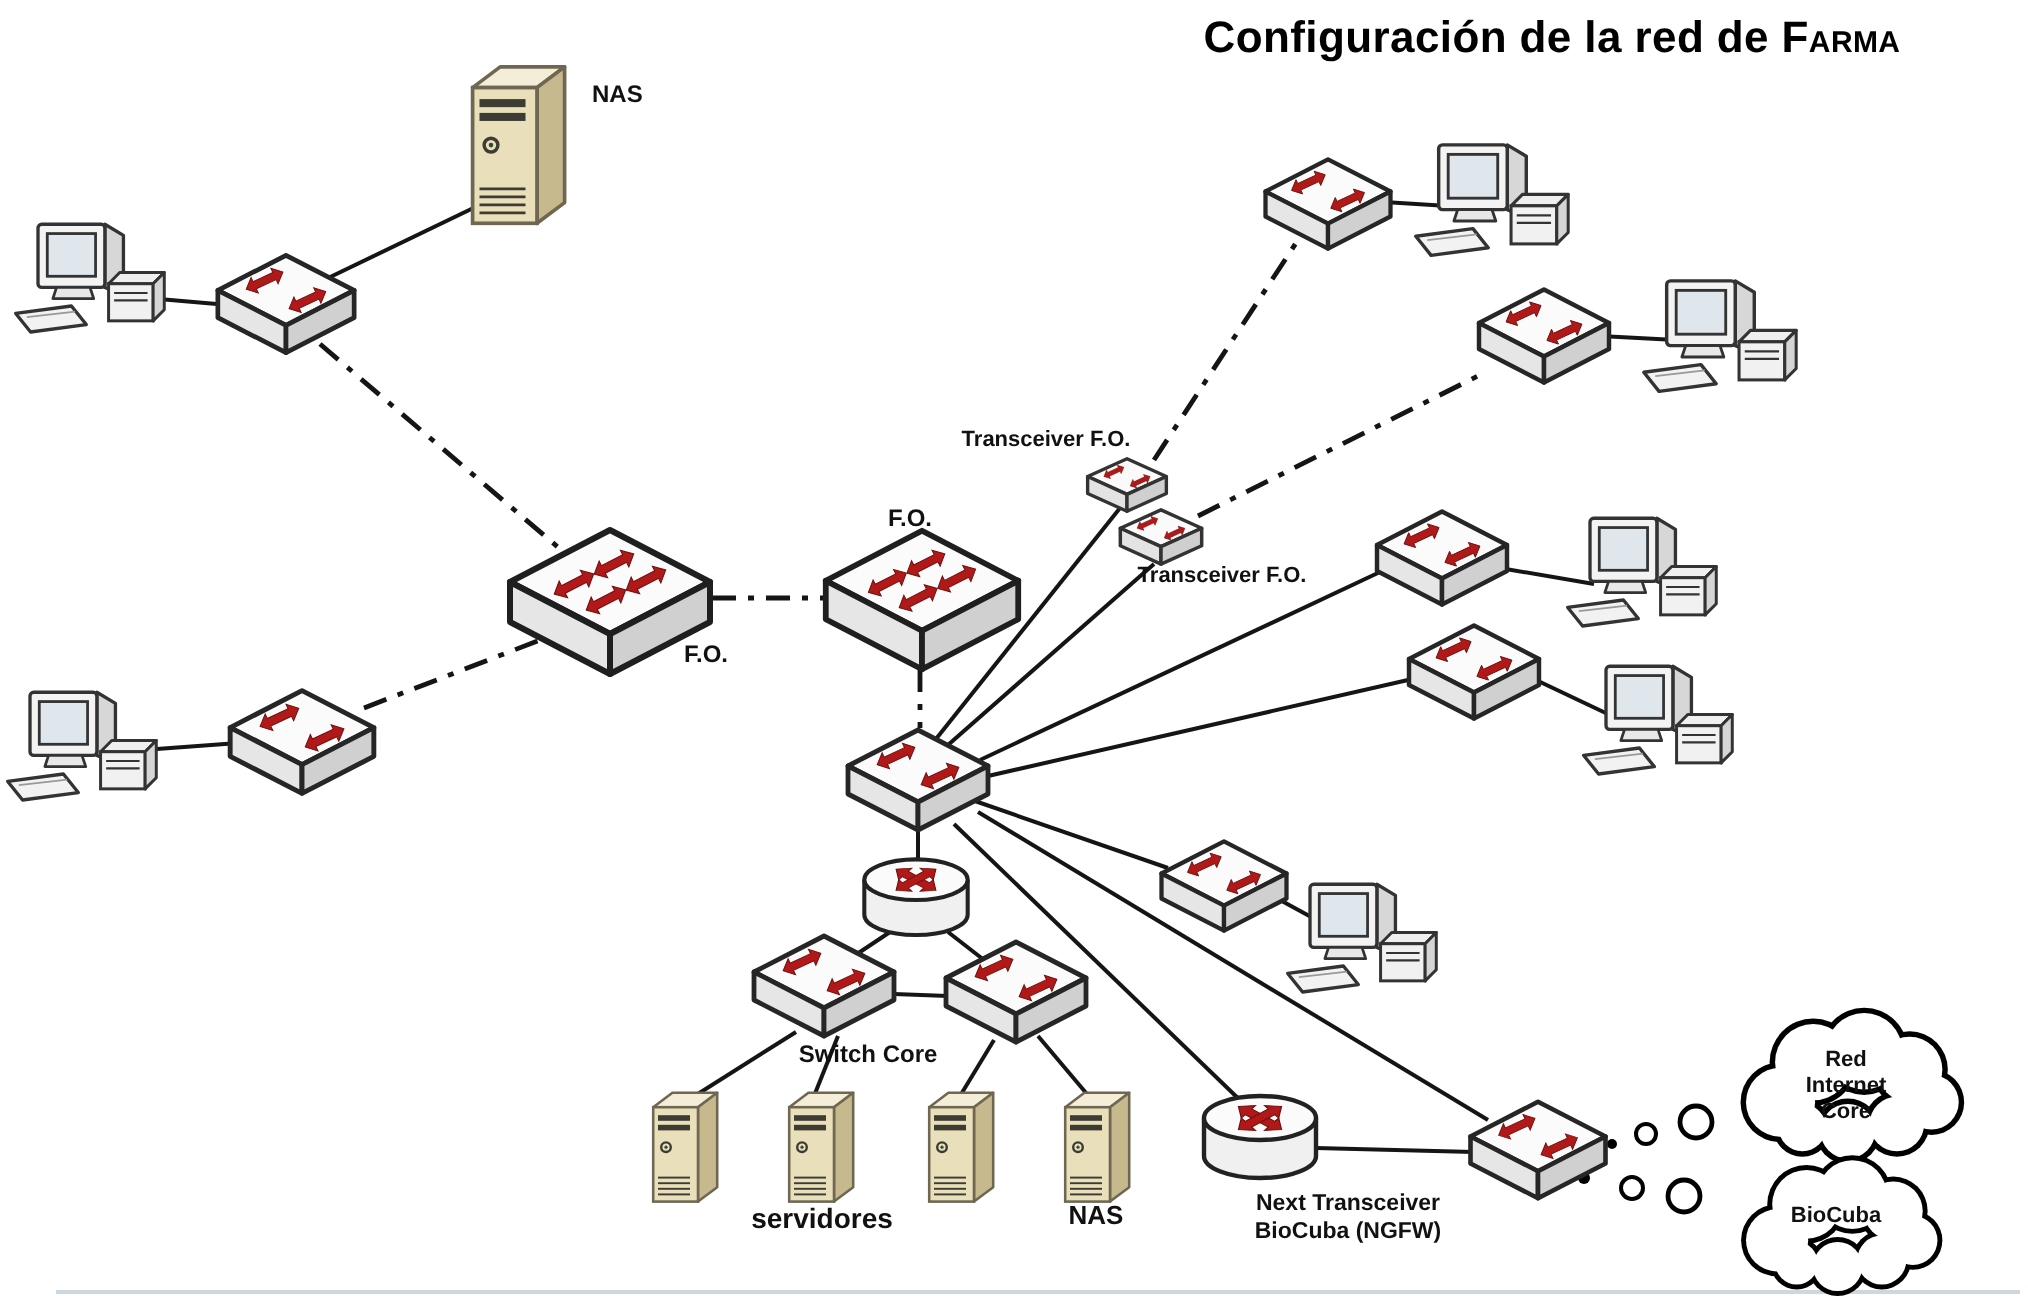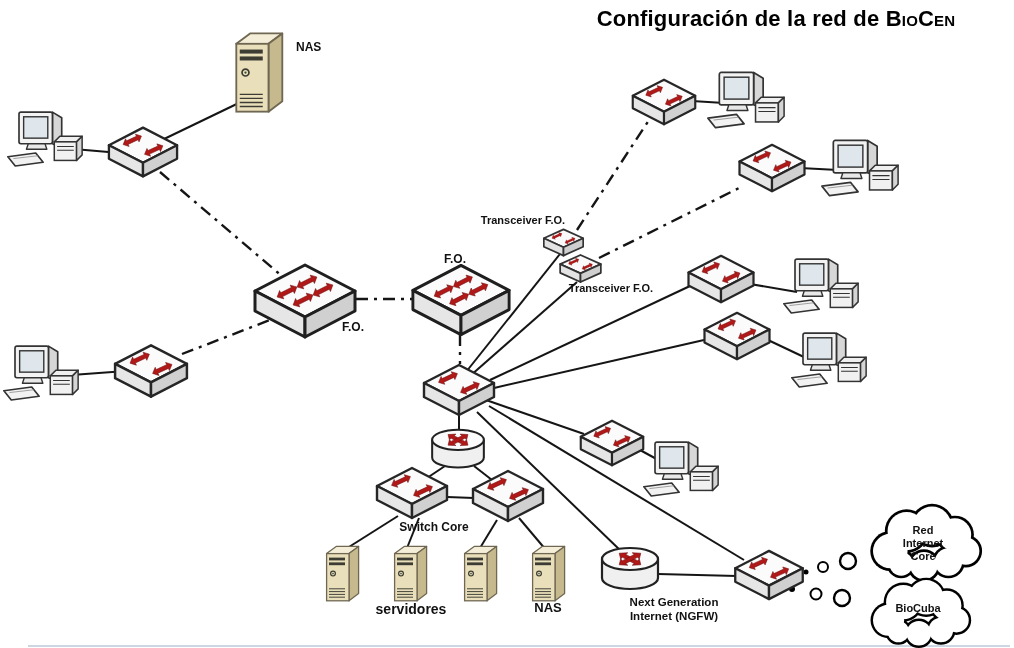--- a/index.html
+++ b/index.html
@@ -317,7 +317,7 @@
     </div>
 
   <div class="title">
-    <span style="display:inline">Configuración de la red de </span><span class="brand" style="display:inline">BioCen</span>
+    <span style="display:inline">Configuración de la red de </span><span class="brand" style="display:inline">Farma</span>
   </div>
 
   <div class="lbl" style="left:296px;top:40px;width:40px;font-size:12px;text-align:left">NAS</div>

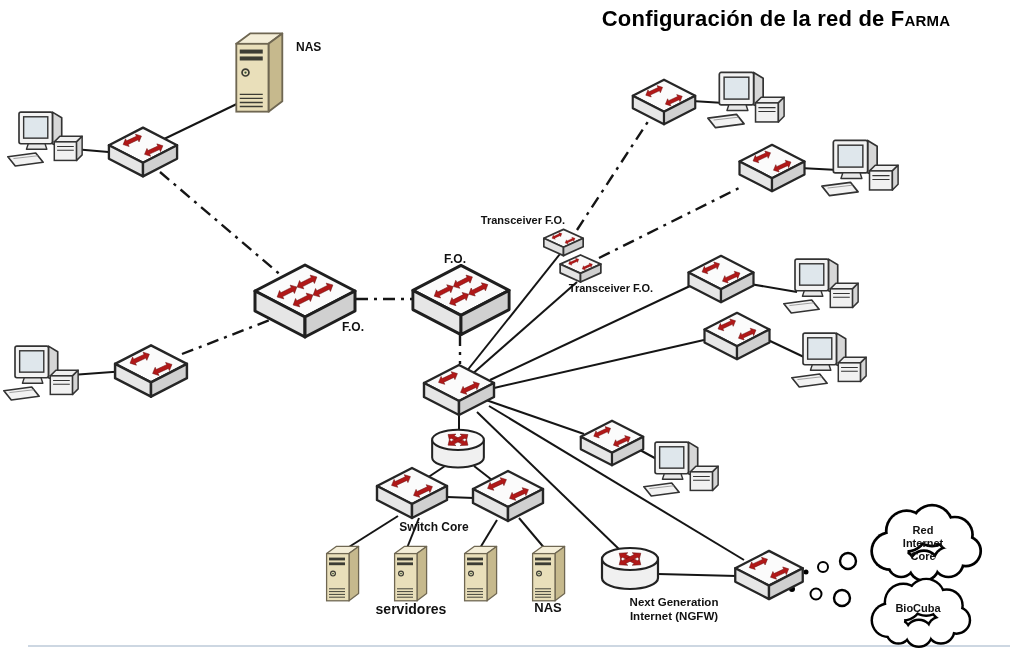--- a/index.html
+++ b/index.html
@@ -330,7 +330,7 @@
   <div class="lbl" style="left:526px;top:600px;width:44px;font-size:13px">NAS</div>
 
   <div class="lbl" style="left:612px;top:596px;width:124px;font-size:11.5px">
-    <span>Next Generation</span>
+    <span>Next Transceiver</span>
     <span>Internet (NGFW)</span>
   </div>
 

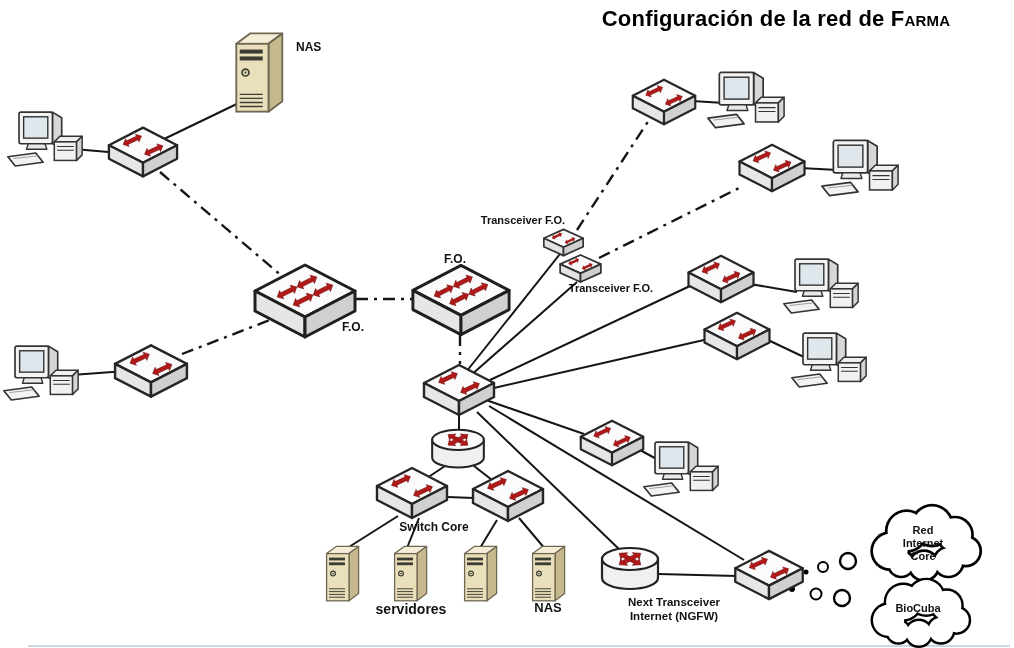--- a/index.html
+++ b/index.html
@@ -331,7 +331,7 @@
 
   <div class="lbl" style="left:612px;top:596px;width:124px;font-size:11.5px">
     <span>Next Transceiver</span>
-    <span>Internet (NGFW)</span>
+    <span>BioCuba (NGFW)</span>
   </div>
 
   <div class="lbl" style="left:863px;top:524px;width:120px;font-size:11px;z-index:4">

